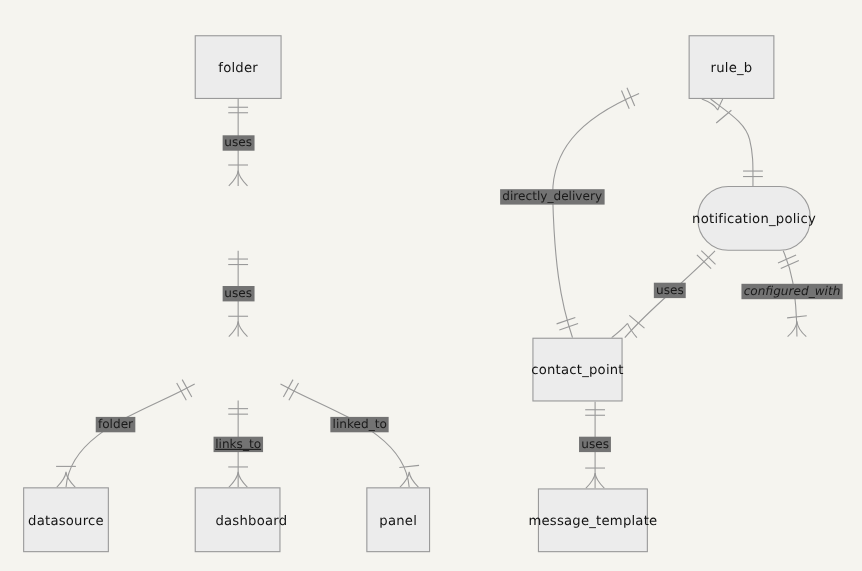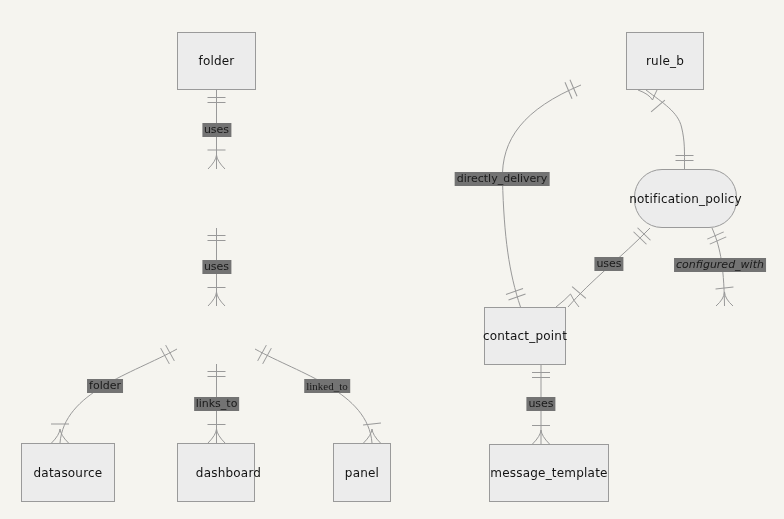--- a/index.html
+++ b/index.html
@@ -181,7 +181,7 @@
   <div class="edge-label" style="left:216.5px; top:267px;">uses</div>
   <div class="edge-label" style="left:105px;   top:386px;">folder</div>
   <div class="edge-label" style="left:216.5px; top:404px;">links_to</div>
-  <div class="edge-label" style="left:327px;   top:386px;font-family:Liberation Serif, serif;">linked_to</div>
+  <div class="edge-label" style="left:327px;   top:386px;">linked_to</div>
   <div class="edge-label" style="left:502px;   top:179px;">directly_delivery</div>
   <div class="edge-label" style="left:609px;   top:264px;">uses</div>
   <div class="edge-label" style="left:720px;   top:265px;font-style:italic;">configured_with</div>

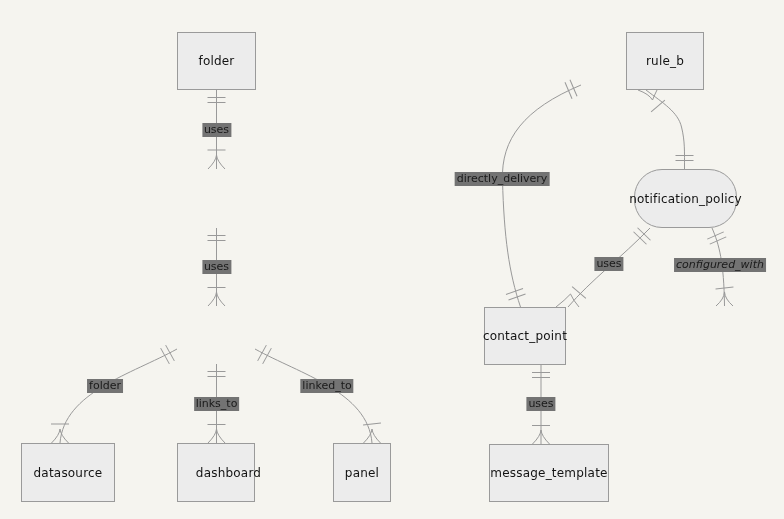--- a/index.html
+++ b/index.html
@@ -180,7 +180,7 @@
   <div class="edge-label" style="left:216.5px; top:130px;">uses</div>
   <div class="edge-label" style="left:216.5px; top:267px;">uses</div>
   <div class="edge-label" style="left:105px;   top:386px;">folder</div>
-  <div class="edge-label" style="left:216.5px; top:404px;">links_to</div>
+  <div class="edge-label" style="left:216.5px; top:404px;text-decoration:underline;">links_to</div>
   <div class="edge-label" style="left:327px;   top:386px;">linked_to</div>
   <div class="edge-label" style="left:502px;   top:179px;">directly_delivery</div>
   <div class="edge-label" style="left:609px;   top:264px;">uses</div>

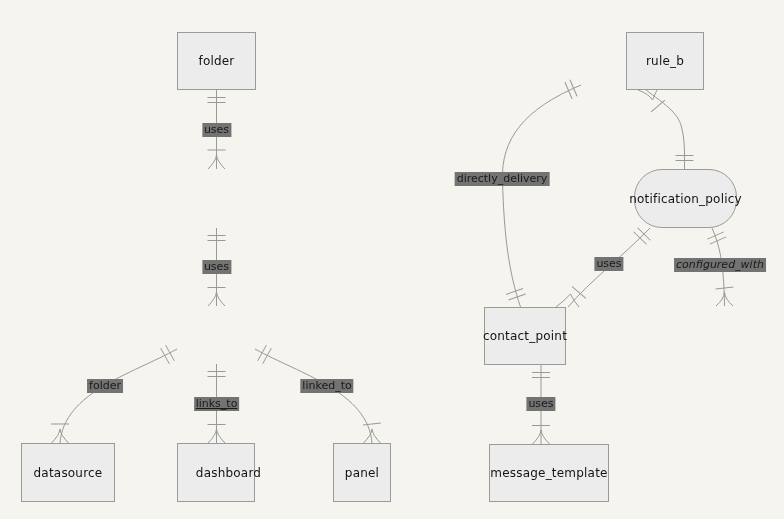--- a/index.html
+++ b/index.html
@@ -169,7 +169,7 @@
   </svg>
 
   <div class="entity" style="left:177px; top:32px;  width:79px;  height:58px;">folder</div>
-  <div class="entity" style="left:21px;  top:443px; width:94px;  height:59px;">datasource</div>
+  <div class="entity" style="left:21px;  top:443px; width:78px;  height:59px;">datasource</div>
   <div class="entity" style="left:177px; top:443px; width:78px;  height:59px;padding-left:25px;">dashboard</div>
   <div class="entity" style="left:333px; top:443px; width:58px;  height:59px;">panel</div>
   <div class="entity" style="left:581px; top:32px;  width:78px;  height:58px;margin-left:45px;">rule_b</div>

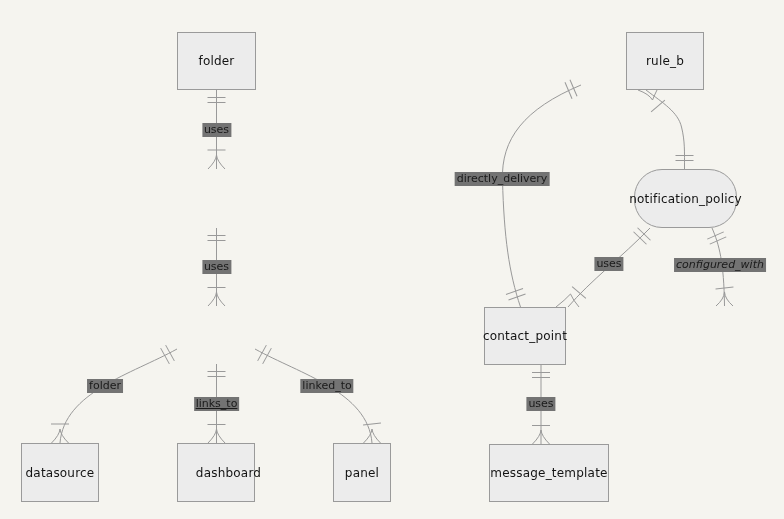--- a/index.html
+++ b/index.html
@@ -175,7 +175,7 @@
   <div class="entity" style="left:581px; top:32px;  width:78px;  height:58px;margin-left:45px;">rule_b</div>
   <div class="entity" style="left:634px; top:169px; width:103px; height:59px;border-radius:28px;">notification_policy</div>
   <div class="entity" style="left:484px; top:307px; width:82px;  height:58px;">contact_point</div>
-  <div class="entity" style="left:489px; top:444px; width:120px; height:58px;">message_template</div>
+  <div class="entity" style="left:489px; top:444px; width:100px; height:58px;">message_template</div>
 
   <div class="edge-label" style="left:216.5px; top:130px;">uses</div>
   <div class="edge-label" style="left:216.5px; top:267px;">uses</div>

